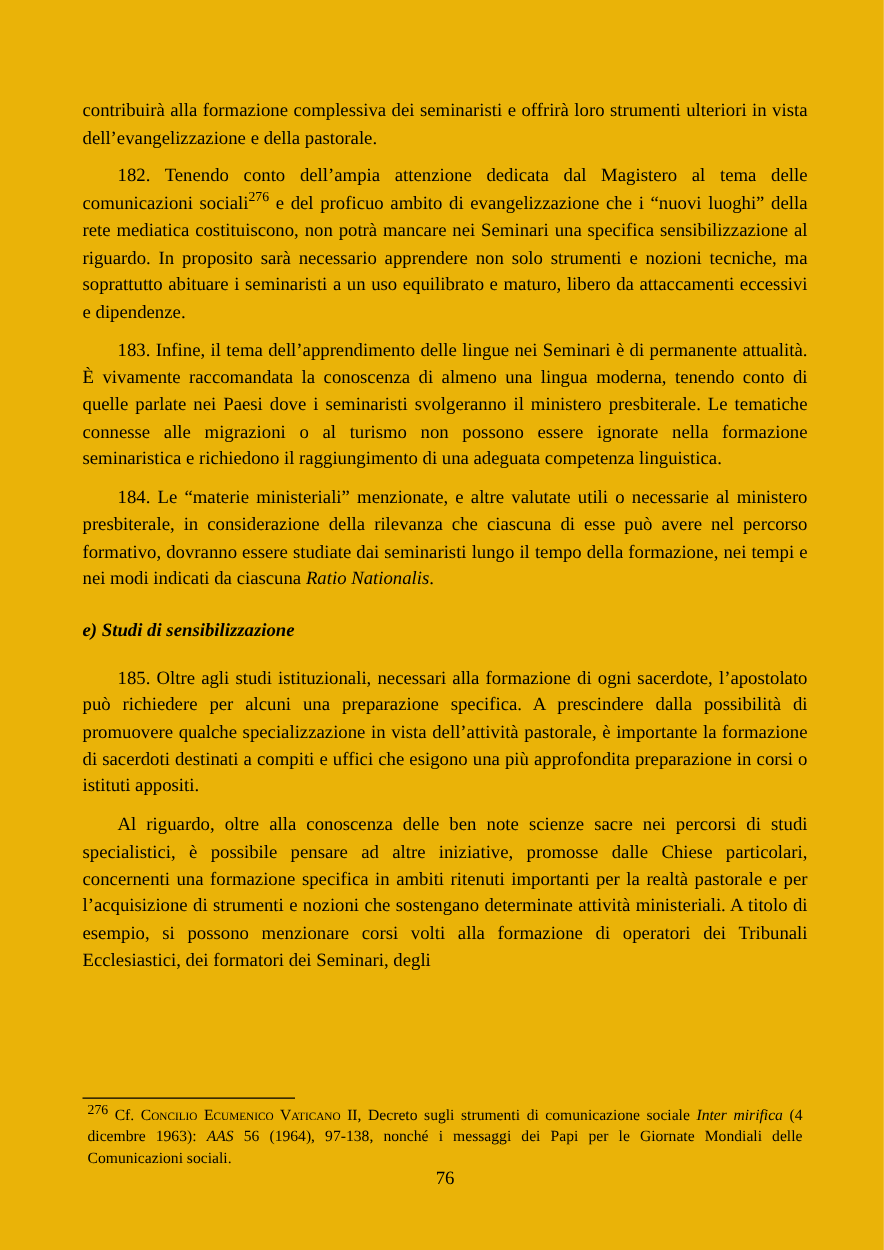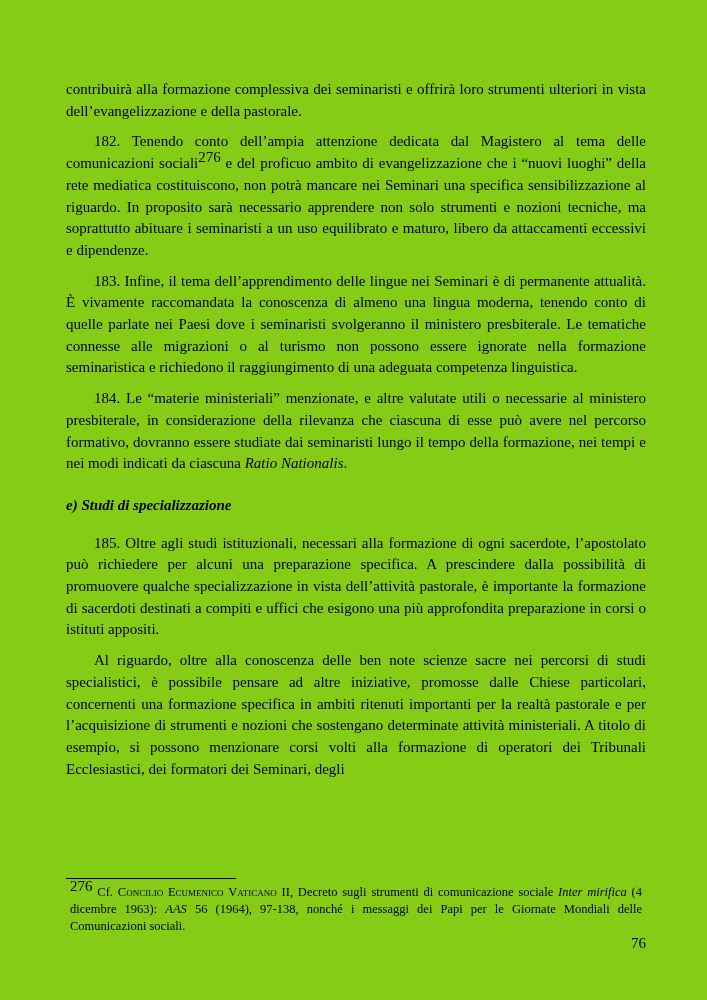--- a/index.html
+++ b/index.html
@@ -15,7 +15,7 @@
   .page {
     position: absolute;
     inset: 0;
-    background: #84cc16;
+    background: #eab308;
     overflow: hidden;
   }
   .body-text {

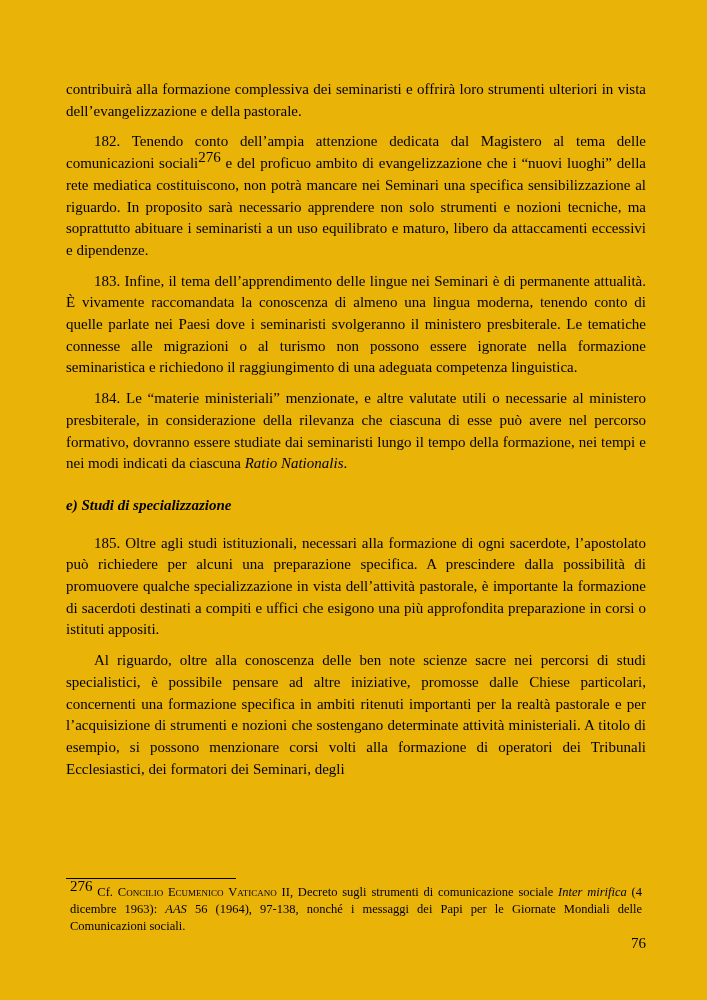--- a/index.html
+++ b/index.html
@@ -36,7 +36,7 @@
     text-align: left;
   }
   sup {
-    font-size: 15px;
+    font-size: 11px;
     line-height: 0;
     vertical-align: super;
   }

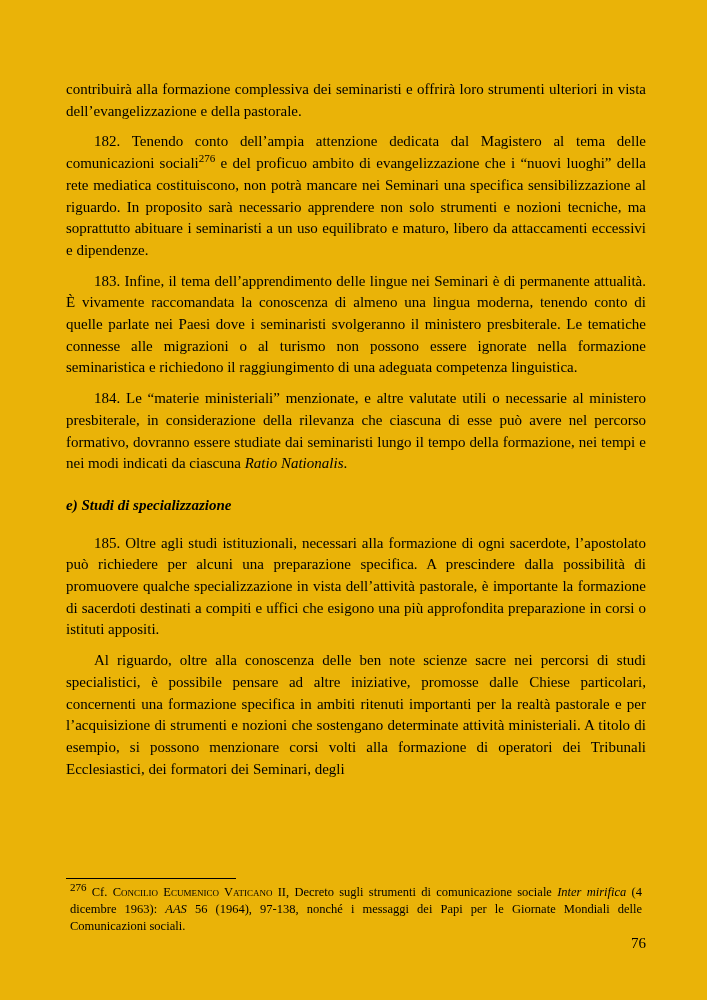--- a/index.html
+++ b/index.html
@@ -74,7 +74,7 @@
       <p class=" indent"><span>182. Tenendo conto dell’ampia attenzione dedicata dal Magistero al tema delle comunicazioni sociali</span><sup>276</sup><span> e del proficuo ambito di evangelizzazione che i “nuovi luoghi” della rete mediatica costituiscono, non potrà mancare nei Seminari una specifica sensibilizzazione al riguardo. In proposito sarà necessario apprendere non solo strumenti e nozioni tecniche, ma soprattutto abituare i seminaristi a un uso equilibrato e maturo, libero da attaccamenti eccessivi e dipendenze.</span></p>
       <p class=" indent"><span>183. Infine, il tema dell’apprendimento delle lingue nei Seminari è di permanente attualità. È vivamente raccomandata la conoscenza di almeno una lingua moderna, tenendo conto di quelle parlate nei Paesi dove i seminaristi svolgeranno il ministero presbiterale. Le tematiche connesse alle migrazioni o al turismo non possono essere ignorate nella formazione seminaristica e richiedono il raggiungimento di una adeguata competenza linguistica.</span></p>
       <p class=" indent"><span>184. Le “materie ministeriali” menzionate, e altre valutate utili o necessarie al ministero presbiterale, in considerazione della rilevanza che ciascuna di esse può avere nel percorso formativo, dovranno essere studiate dai seminaristi lungo il tempo della formazione, nei tempi e nei modi indicati da ciascuna </span><span style="font-style: italic;">Ratio Nationalis</span><span>.</span></p>
-      <p class="heading"><span>e) Studi di specializzazione</span></p>
+      <p class="heading"><span>e) Studi di sensibilizzazione</span></p>
       <p class=" indent"><span>185. Oltre agli studi istituzionali, necessari alla formazione di ogni sacerdote, l’apostolato può richiedere per alcuni una preparazione specifica. A prescindere dalla possibilità di promuovere qualche specializzazione in vista dell’attività pastorale, è importante la formazione di sacerdoti destinati a compiti e uffici che esigono una più approfondita preparazione in corsi o istituti appositi.</span></p>
       <p class=" indent"><span>Al riguardo, oltre alla conoscenza delle ben note scienze sacre nei percorsi di studi specialistici, è possibile pensare ad altre iniziative, promosse dalle Chiese particolari, concernenti una formazione specifica in ambiti ritenuti importanti per la realtà pastorale e per l’acquisizione di strumenti e nozioni che sostengano determinate attività ministeriali. A titolo di esempio, si possono menzionare corsi volti alla formazione di operatori dei Tribunali Ecclesiastici, dei formatori dei Seminari, degli</span></p>
     </div>

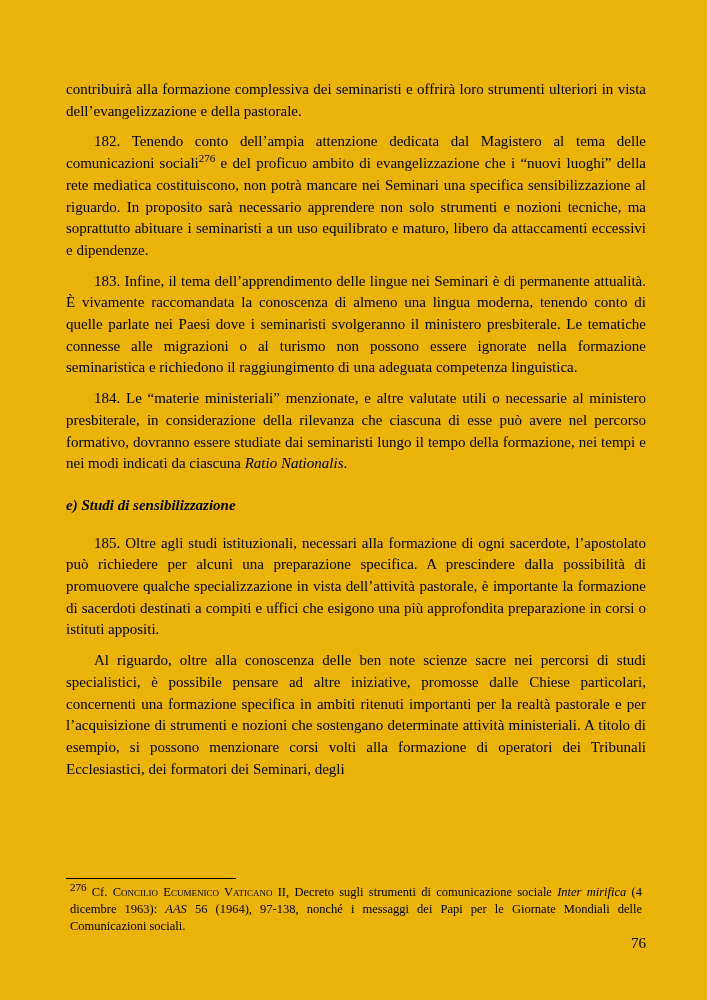--- a/index.html
+++ b/index.html
@@ -61,7 +61,7 @@
     top: 935px;
     left: 66px;
     width: 580px;
-    text-align: right;
+    text-align: center;
     font-size: 15px;
   }
 </style>

